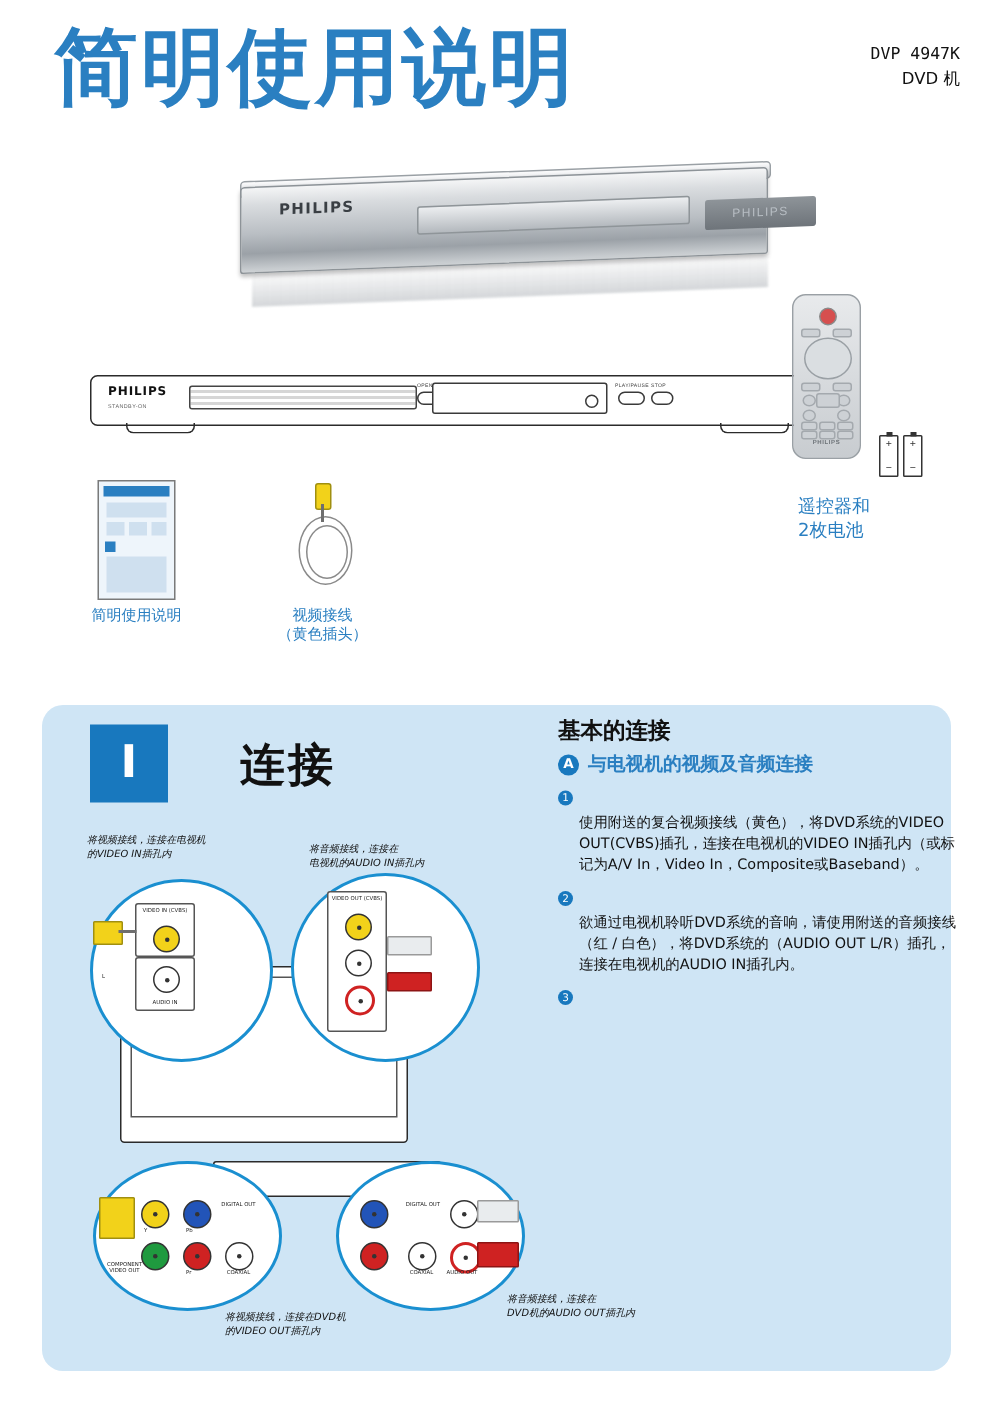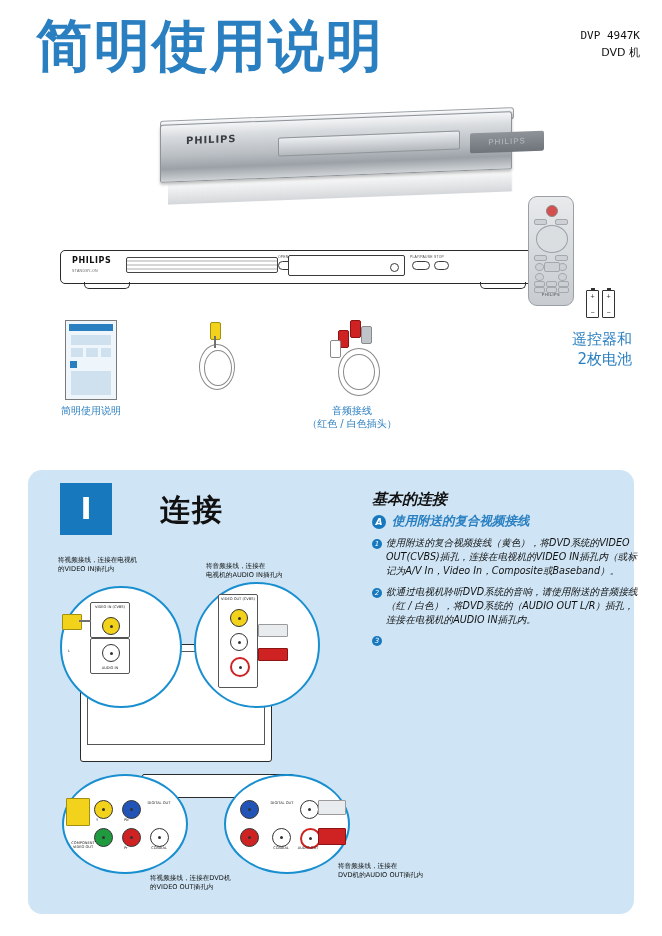--- a/index.html
+++ b/index.html
@@ -296,7 +296,7 @@
     <div class="pm" style="top:2px;">+</div>
     <div class="pm" style="bottom:1px;">−</div>
   </div>
-  <div style="position:absolute;left:512px;top:330px;width:120px;text-align:right;font-size:15px;color:#2a7fc1;line-height:1.3;font-family:'DejaVu Sans',sans-serif;">
+  <div style="position:absolute;left:532px;top:330px;width:120px;text-align:left;font-size:12px;color:#2a7fc1;line-height:1.3;font-family:'DejaVu Sans',sans-serif;">
     <div>遥控器和</div>
     <div>2枚电池</div>
   </div>

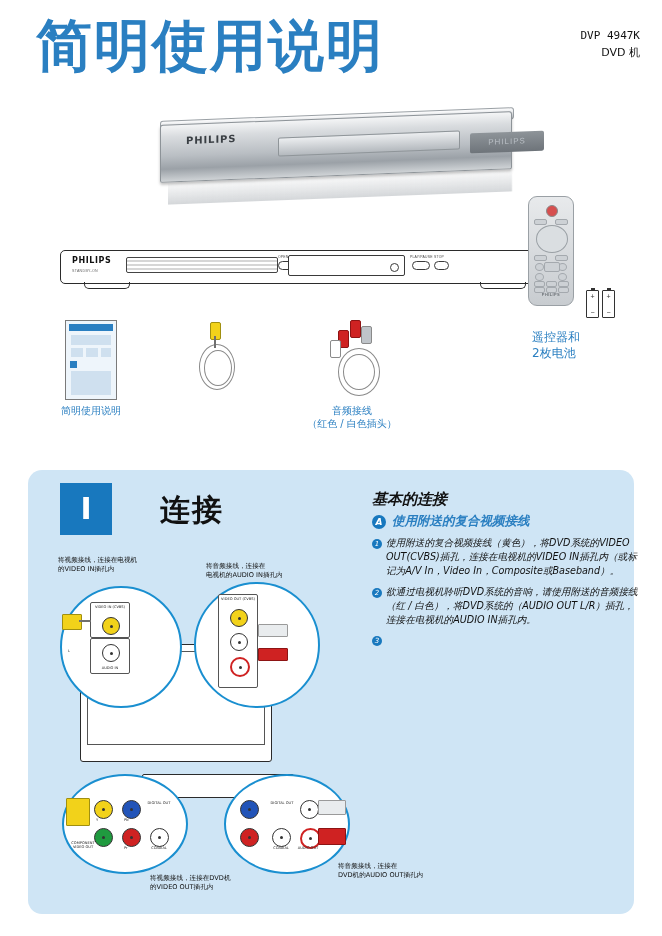--- a/index.html
+++ b/index.html
@@ -248,6 +248,10 @@
         <div class="coil" style="left:22px;top:24px;width:34px;height:44px;"></div>
         <div class="coil" style="left:27px;top:30px;width:26px;height:34px;"></div>
         <div class="wire" style="left:37px;top:16px;width:2px;height:12px;"></div>
+      </div>
+      <div class="cap">
+        <div>视频接线</div>
+        <div>（黄色插头）</div>
       </div>
     </div>
 

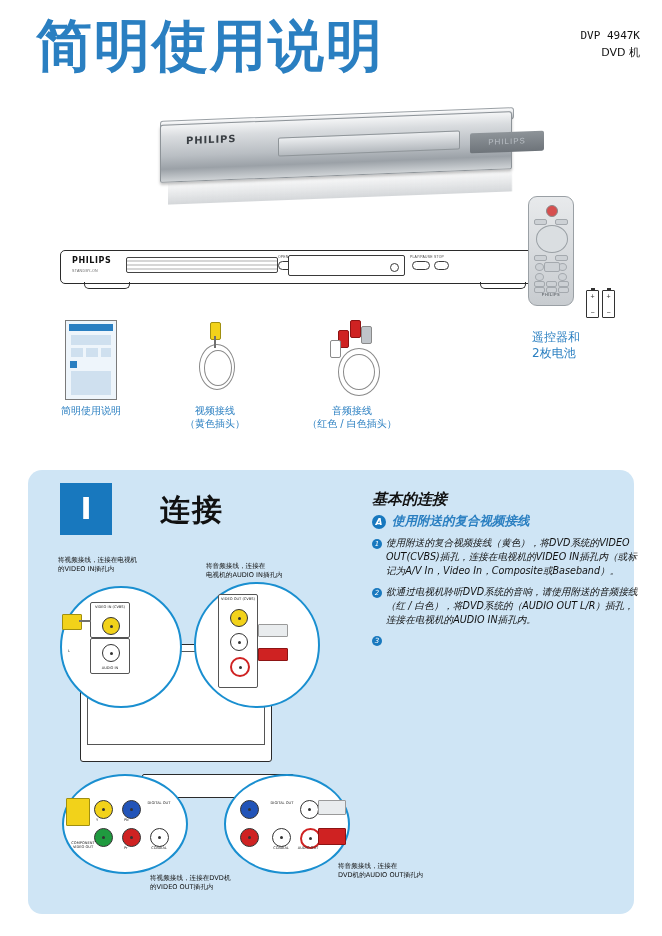--- a/index.html
+++ b/index.html
@@ -255,20 +255,6 @@
       </div>
     </div>
 
-    <div class="item" style="left:292px;top:0px;width:120px;">
-      <div class="cable" style="height:82px;">
-        <div class="plug" style="left:24px;top:12px;background:#cf2222;border:1px solid #8d1414;"></div>
-        <div class="plug" style="left:36px;top:2px;background:#cf2222;border:1px solid #8d1414;"></div>
-        <div class="plug" style="left:16px;top:22px;background:#fff;border:1px solid #8a8a8a;"></div>
-        <div class="plug" style="left:47px;top:8px;background:#bfc4c9;border:1px solid #8a8a8a;"></div>
-        <div class="coil" style="left:24px;top:30px;width:40px;height:46px;"></div>
-        <div class="coil" style="left:29px;top:36px;width:30px;height:34px;"></div>
-      </div>
-      <div class="cap">
-        <div>音频接线</div>
-        <div>（红色 / 白色插头）</div>
-      </div>
-    </div>
 
   </div>
 

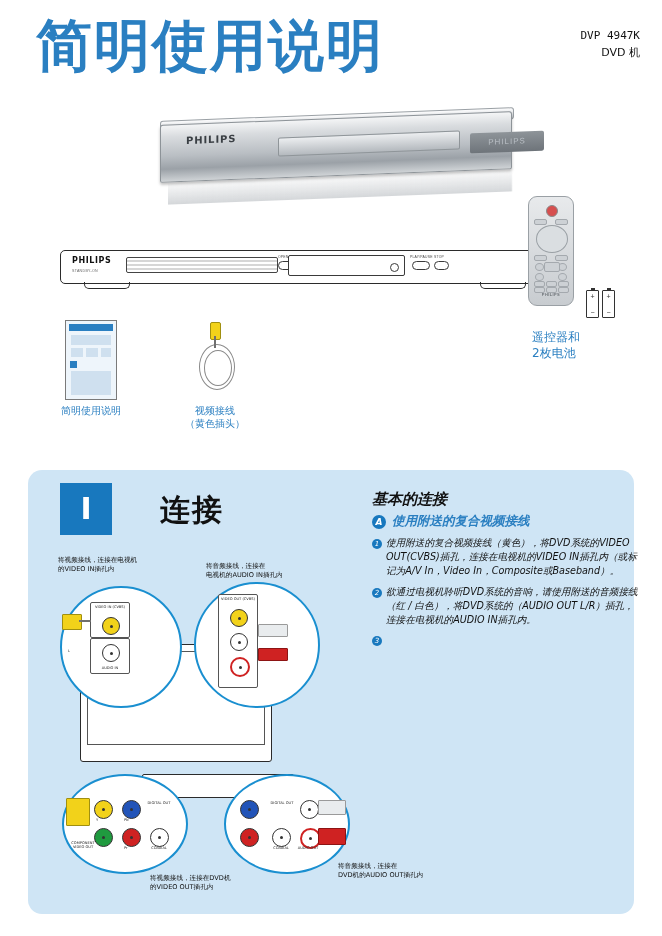--- a/index.html
+++ b/index.html
@@ -155,7 +155,7 @@
     font-family:"DejaVu Sans",sans-serif;letter-spacing:2px;
   }
 
-  .rcol{position:absolute;left:372px;top:490px;width:268px;font-style:italic;}
+  .rcol{position:absolute;left:372px;top:478px;width:268px;}
   .rh{font-size:15px;color:#111;font-weight:700;font-family:"DejaVu Sans",sans-serif;margin:0 0 4px 0;}
   .rsubwrap{display:flex;align-items:center;gap:6px;margin-bottom:6px;}
   .badge{

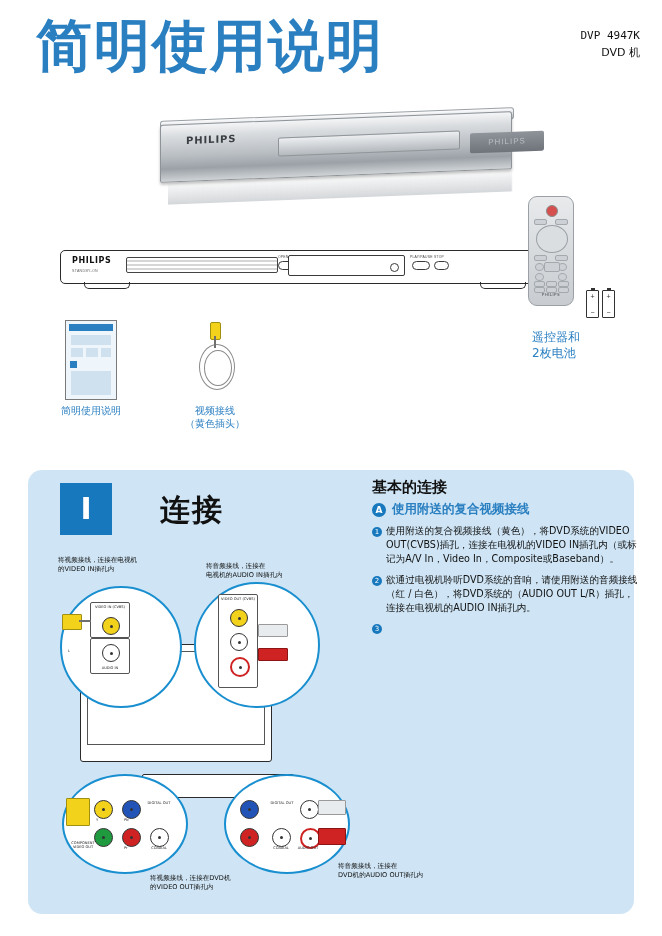--- a/index.html
+++ b/index.html
@@ -303,7 +303,7 @@
 
     <div class="rsubwrap">
       <div class="badge">A</div>
-      <div class="rsub">使用附送的复合视频接线</div>
+      <div class="rsub">与电视机的视频及音频连接</div>
     </div>
 
     <div class="para">

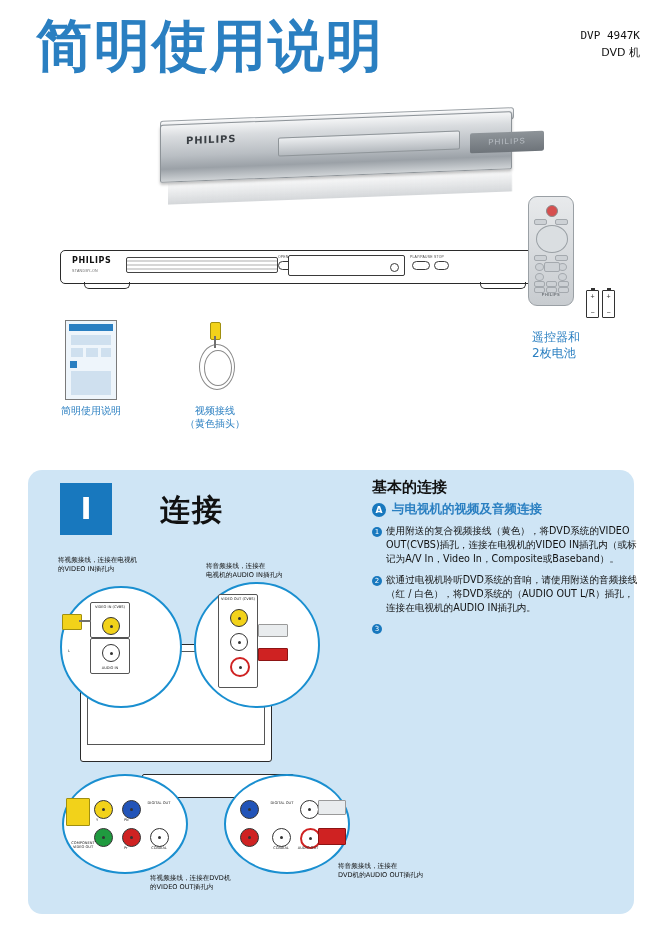--- a/index.html
+++ b/index.html
@@ -169,7 +169,7 @@
     width:10px;height:10px;border-radius:50%;background:#1878be;color:#fff;font-size:7px;
     text-align:center;line-height:10px;flex:none;margin-top:3px;font-family:"DejaVu Sans",sans-serif;
   }
-  .ptxt{font-size:9.6px;line-height:1.45;color:#111;font-family:"DejaVu Sans",sans-serif;}
+  .ptxt{font-size:9.6px;line-height:1.45;color:#111;font-family:"DejaVu Sans",sans-serif;margin-top:18px;}
   .tip{
     margin-top:12px;background:#fff;border-radius:9px;padding:7px 9px;
     font-size:9.2px;line-height:1.45;color:#111;font-family:"DejaVu Sans",sans-serif;

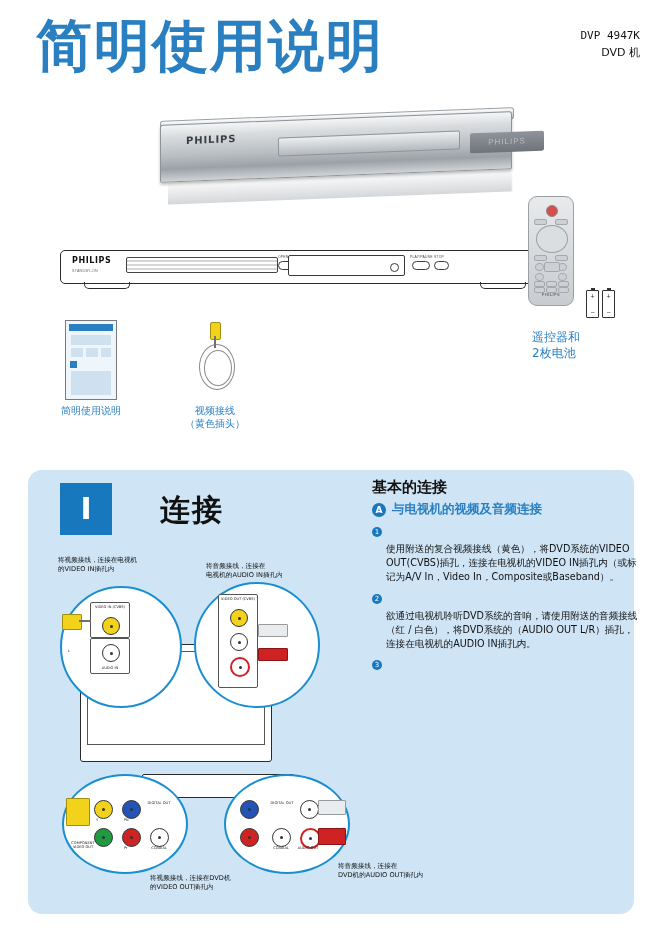--- a/index.html
+++ b/index.html
@@ -177,7 +177,7 @@
 
   
   .diag{position:absolute;left:46px;top:556px;width:330px;height:350px;}
-  .callout{position:absolute;font-size:6.6px;line-height:1.35;color:#111;font-family:"DejaVu Sans",sans-serif;}
+  .callout{position:absolute;font-size:6.6px;line-height:1.35;color:#111;font-family:"DejaVu Sans",sans-serif;font-style:italic;}
   .bubble{position:absolute;border:2.6px solid #1a8fd0;border-radius:50%;background:#fff;}
   .tv{position:absolute;left:34px;top:88px;width:190px;height:116px;background:#fff;border:1.6px solid #2b2b2b;border-radius:3px;}
   .tvscreen{position:absolute;left:6px;top:6px;right:6px;bottom:16px;border:1px solid #555;}

